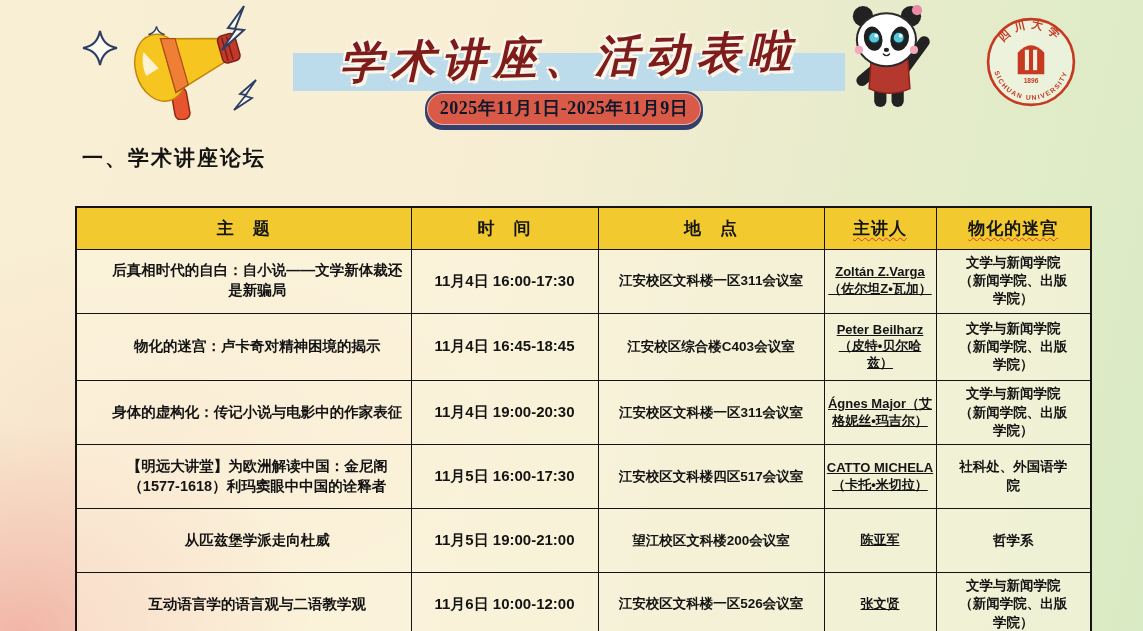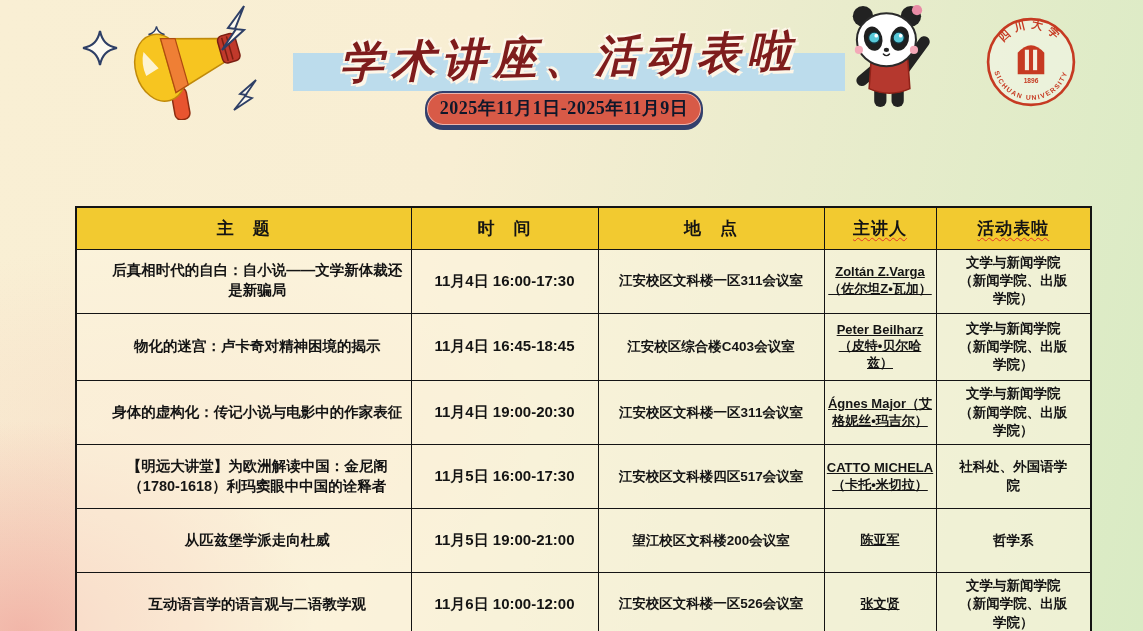--- a/index.html
+++ b/index.html
@@ -155,6 +155,7 @@
     <text x="46" y="67" font-size="6.5" font-weight="bold" fill="#c63a22" text-anchor="middle">1896</text>
   </svg>
 
+  <div class="section-heading">一、学术讲座论坛</div>
 
   <table class="schedule">
     <colgroup>

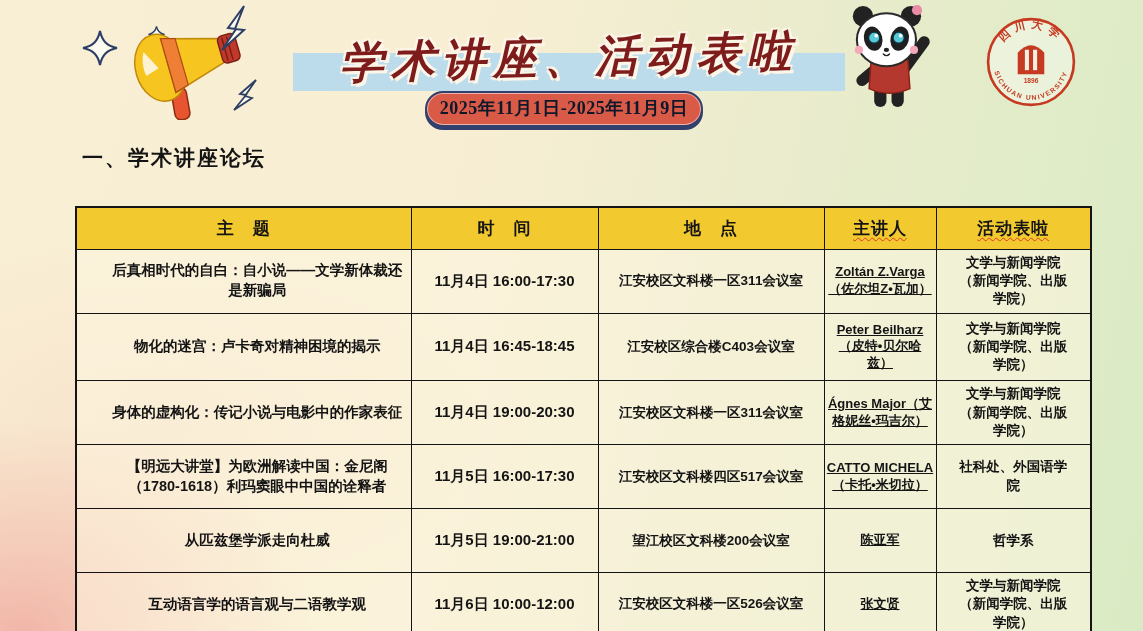--- a/index.html
+++ b/index.html
@@ -171,7 +171,7 @@
         <th><span>时　间</span></th>
         <th><span>地　点</span></th>
         <th><span class="squiggle">主讲人</span></th>
-        <th><span class="squiggle">活动表啦</span></th>
+        <th><span class="squiggle">物化的迷宫</span></th>
       </tr>
     </thead>
     <tbody>

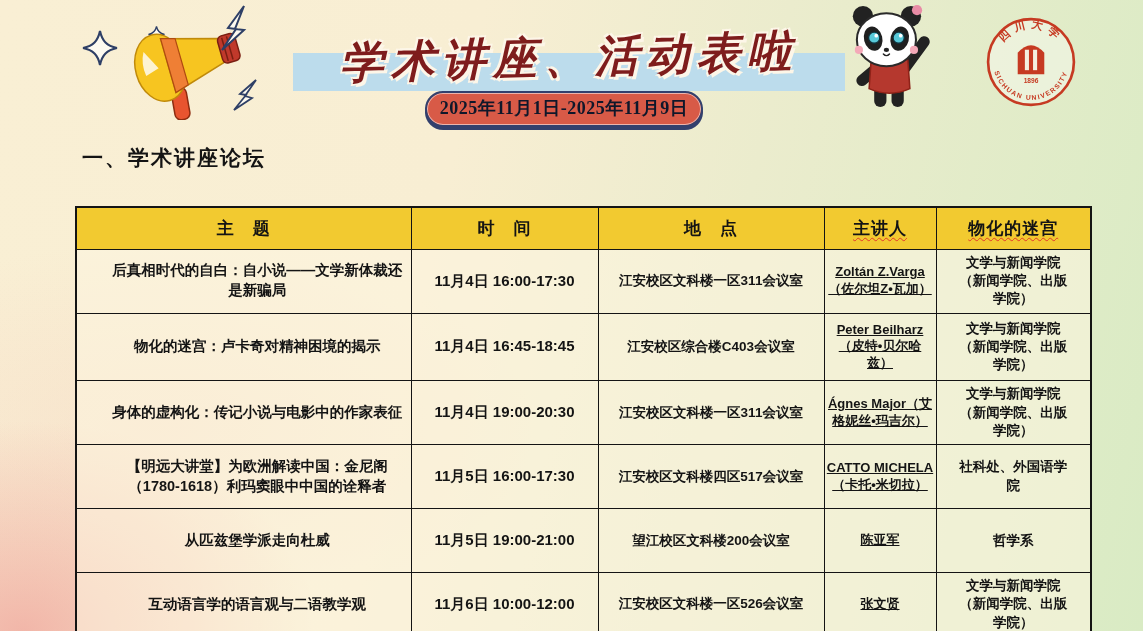--- a/index.html
+++ b/index.html
@@ -197,7 +197,7 @@
         <td class="cell-org">文学与新闻学院（新闻学院、出版学院）</td>
       </tr>
       <tr>
-        <td class="cell-topic">【明远大讲堂】为欧洲解读中国：金尼阁（1780-1618）利玛窦眼中中国的诠释者</td>
+        <td class="cell-topic">【明远大讲堂】为欧洲解读中国：金尼阁（1577-1618）利玛窦眼中中国的诠释者</td>
         <td class="cell-time">11月5日 16:00-17:30</td>
         <td class="cell-location">江安校区文科楼四区517会议室</td>
         <td class="cell-speaker">CATTO MICHELA（卡托•米切拉）</td>

